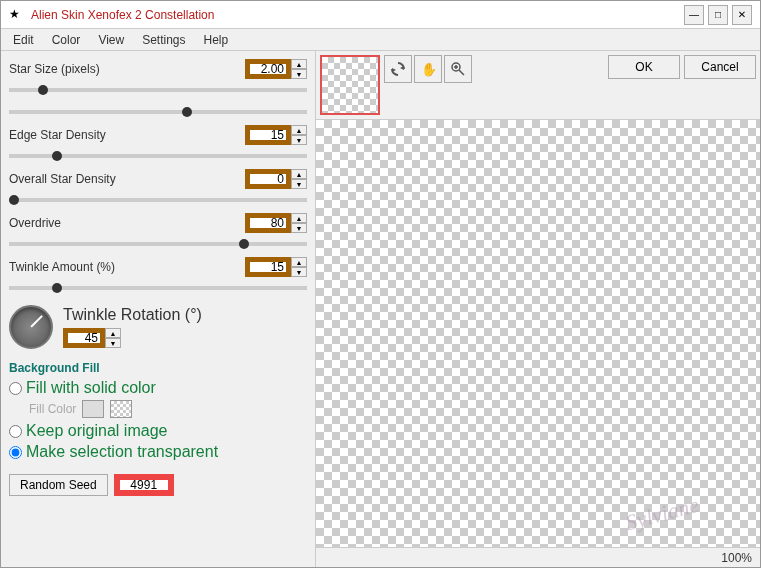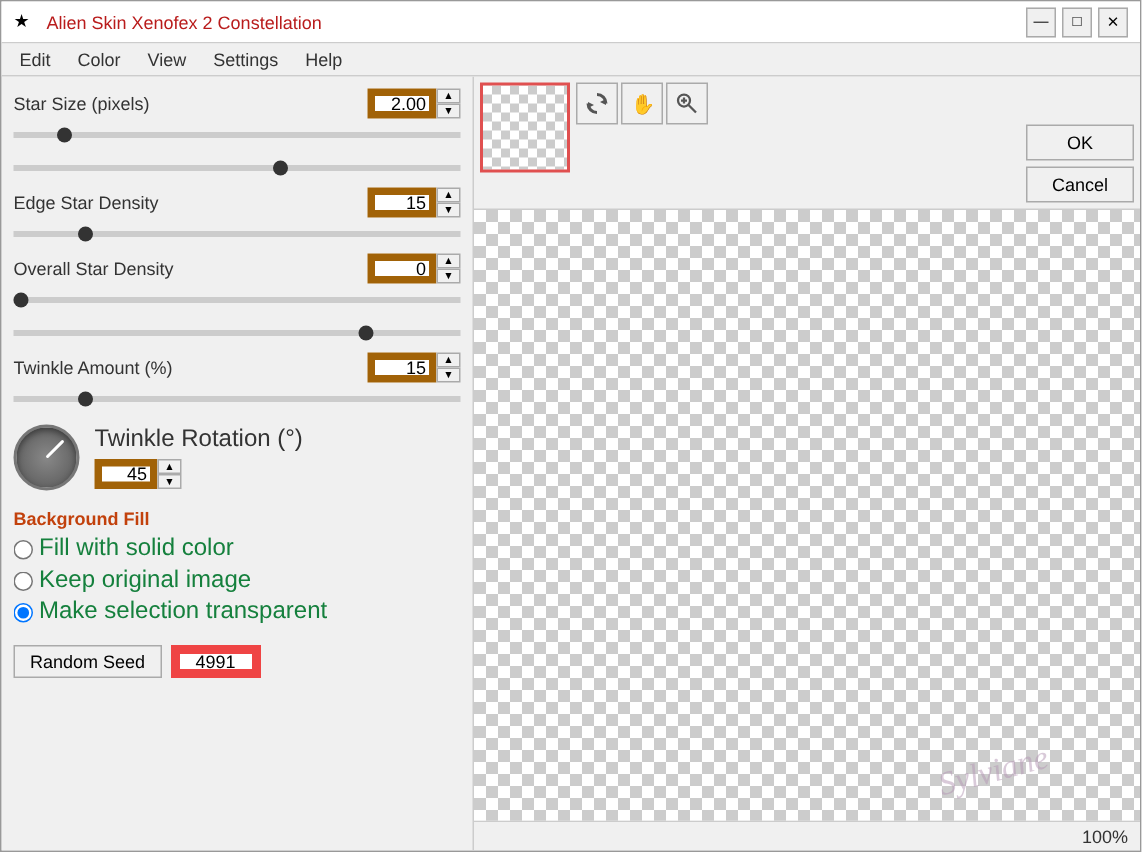--- a/index.html
+++ b/index.html
@@ -492,7 +492,7 @@
           </div>
         </div>
 
-        <div style="margin-left:auto; display:flex; flex-direction:column; gap:4px;margin-top:28px;">
+        <div style="margin-left:auto; display:flex; gap:4px;">
           <button class="dialog-btn">OK</button>
           <button class="dialog-btn">Cancel</button>
         </div>

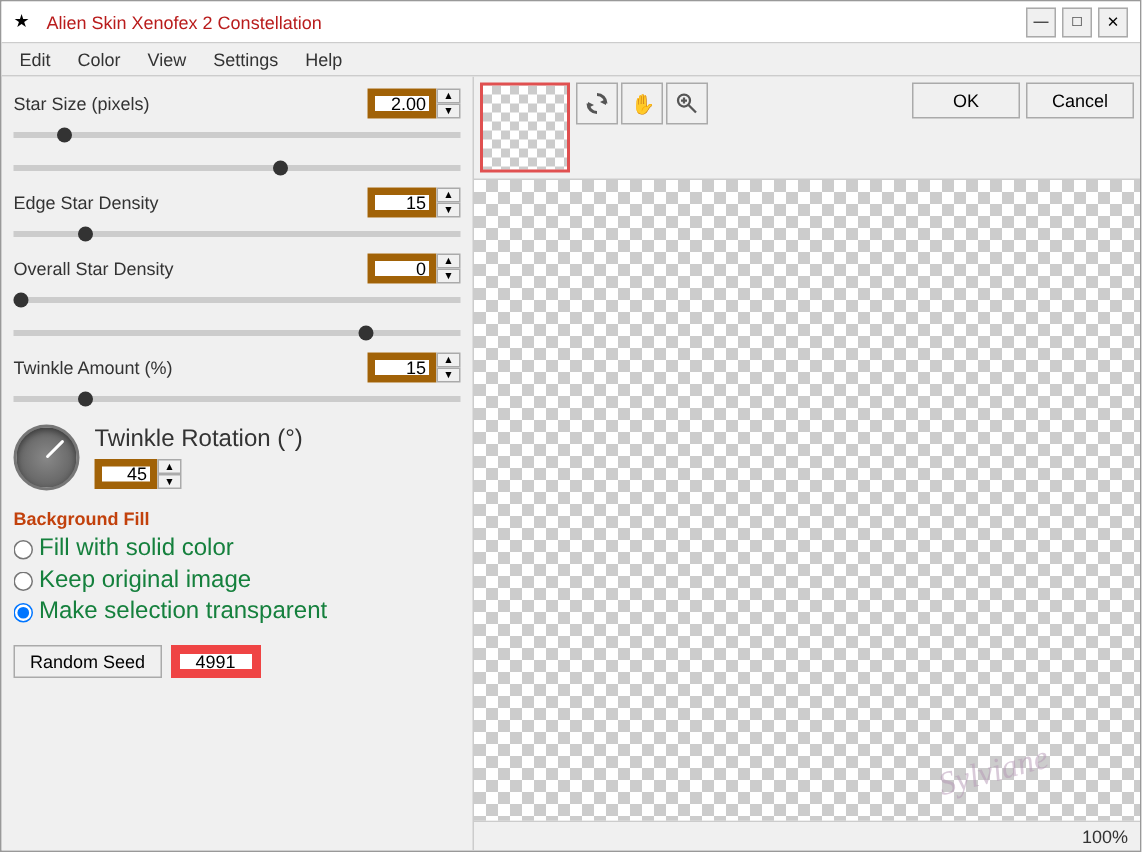--- a/index.html
+++ b/index.html
@@ -404,6 +404,16 @@
       </div>
 
       <div>
+        <div class="param-row">
+          <span class="param-label">Overdrive</span>
+          <div class="param-input-group">
+            <input class="param-input" type="text" value="80" style="">
+            <div class="spin-btns">
+              <div class="spin-btn">▲</div>
+              <div class="spin-btn">▼</div>
+            </div>
+          </div>
+        </div>
         <div class="slider-row">
           <input type="range" class="slider" min="0" max="100" value="80" style="">
         </div>

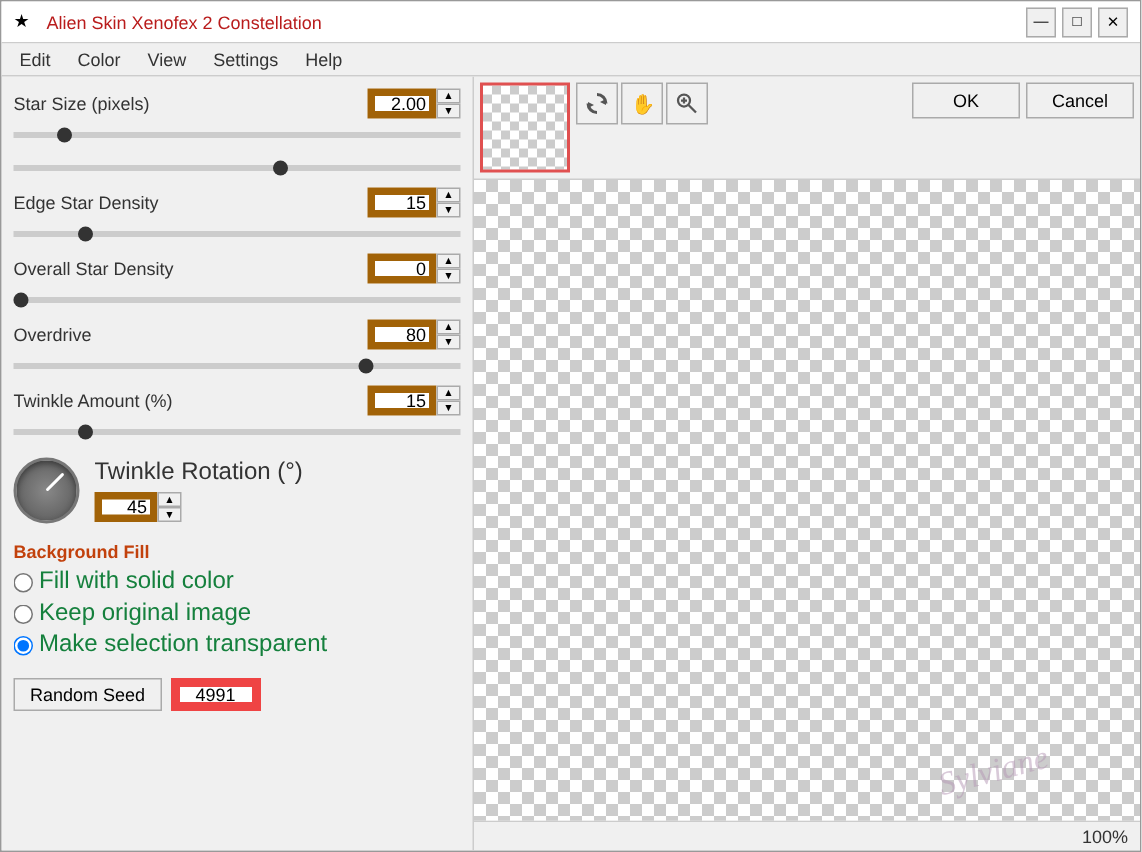--- a/index.html
+++ b/index.html
@@ -212,7 +212,7 @@
     .section-title {
       font-size: 12px;
       font-weight: bold;
-      color: #c2410c;
+      color: #0f766e;
       margin-bottom: 4px;
     }
     .radio-row {

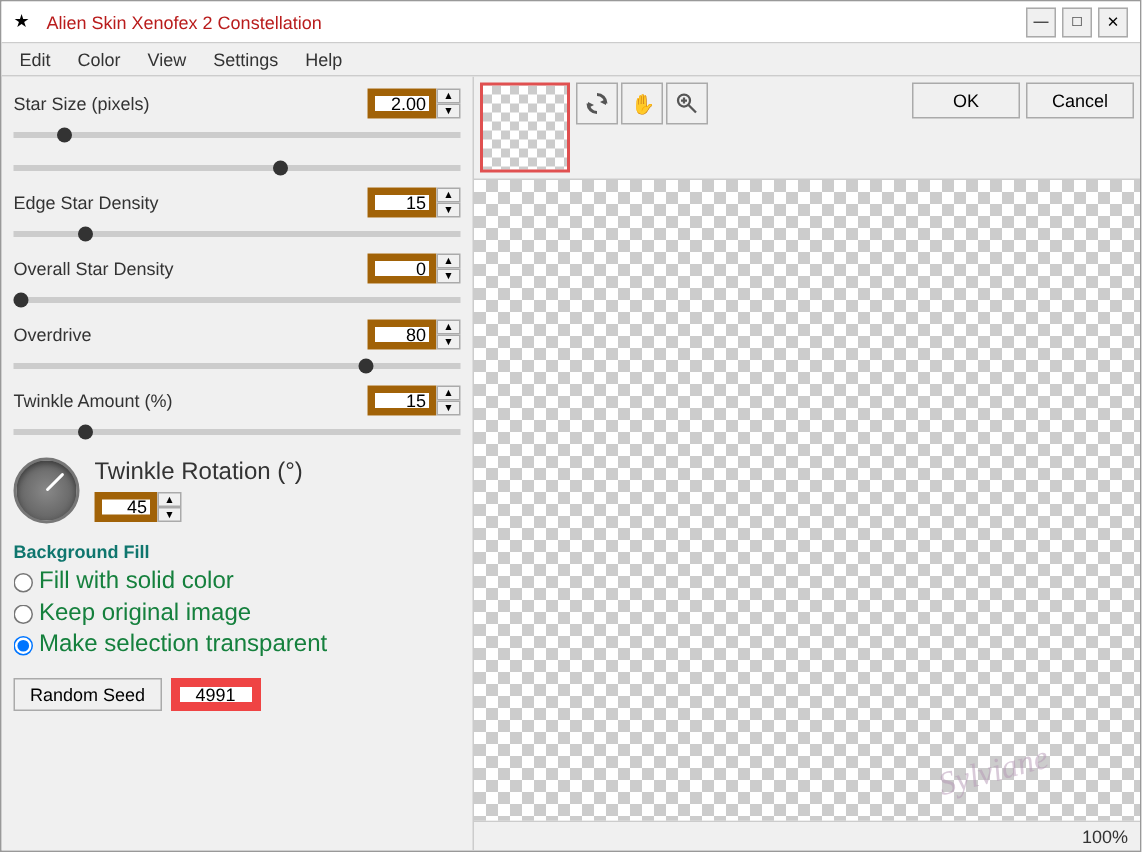--- a/index.html
+++ b/index.html
@@ -457,6 +457,11 @@
           <input type="radio" name="bgfill" id="fillSolid" style="">
           <label class="radio-label" for="fillSolid">Fill with solid color</label>
         </div>
+        <div class="fill-color-row">
+          <span class="fill-color-label">Fill Color</span>
+          <div class="color-swatch"></div>
+          <div class="color-swatch-2"></div>
+        </div>
         <div class="radio-row">
           <input type="radio" name="bgfill" id="keepOriginal" style="">
           <label class="radio-label" for="keepOriginal">Keep original image</label>

